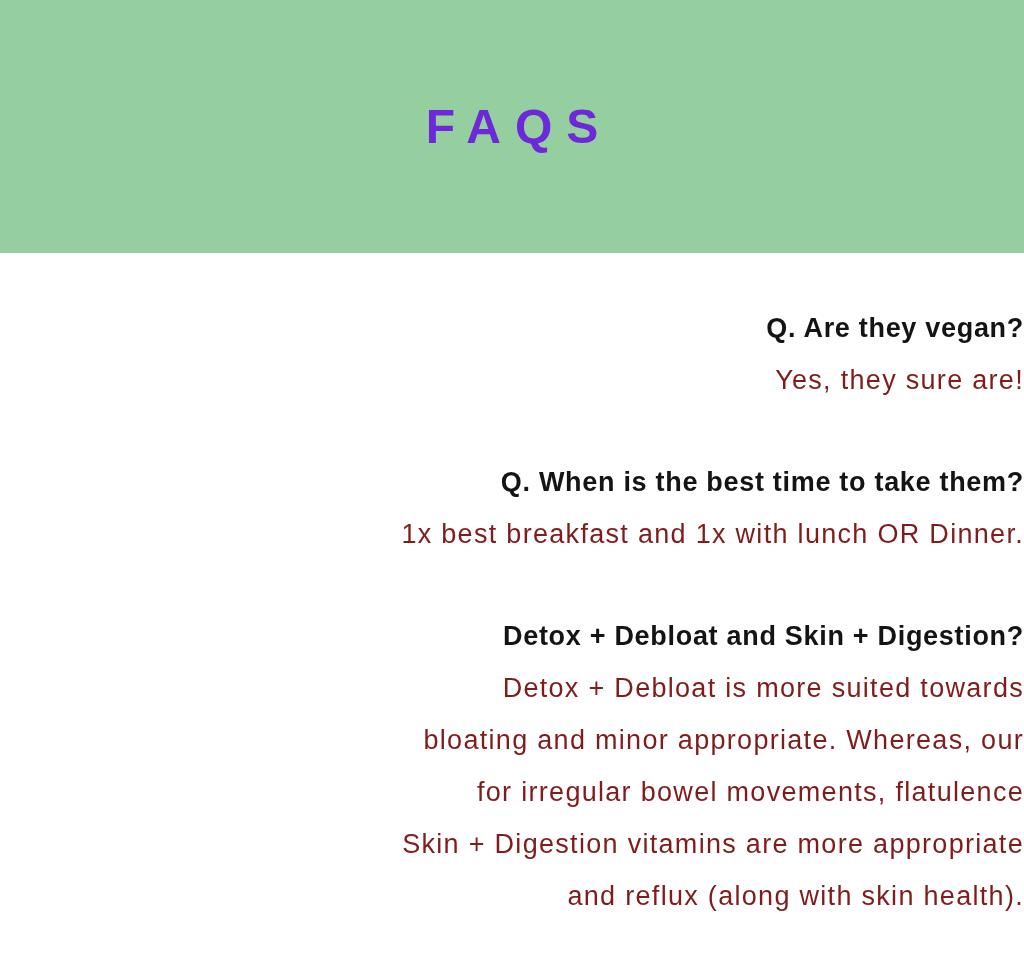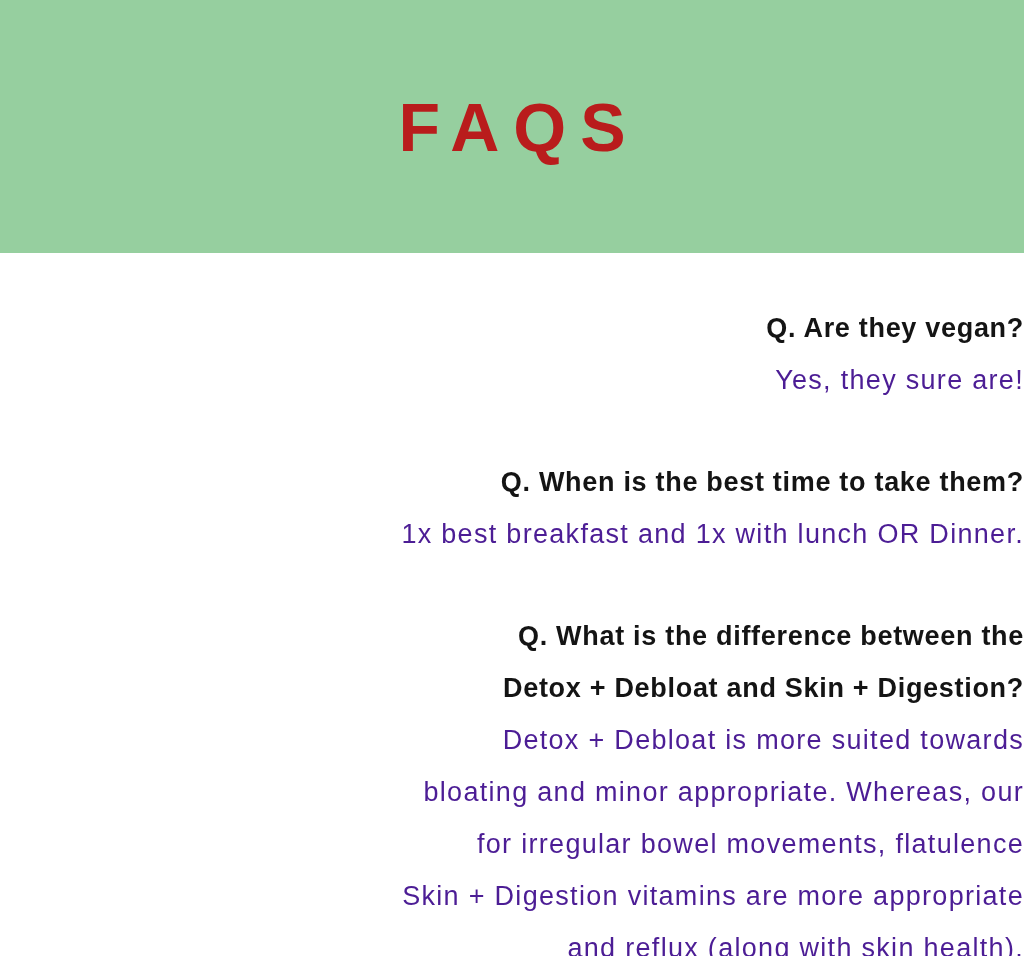--- a/index.html
+++ b/index.html
@@ -32,9 +32,9 @@
     justify-content: center;
   }
   .header-title {
-    color: #b91c1c;
+    color: #6d28d9;
     font-family: "Liberation Sans", sans-serif;
-    font-size: 68px;
+    font-size: 48px;
     font-weight: bold;
     letter-spacing: 14px;
     text-indent: 14px;

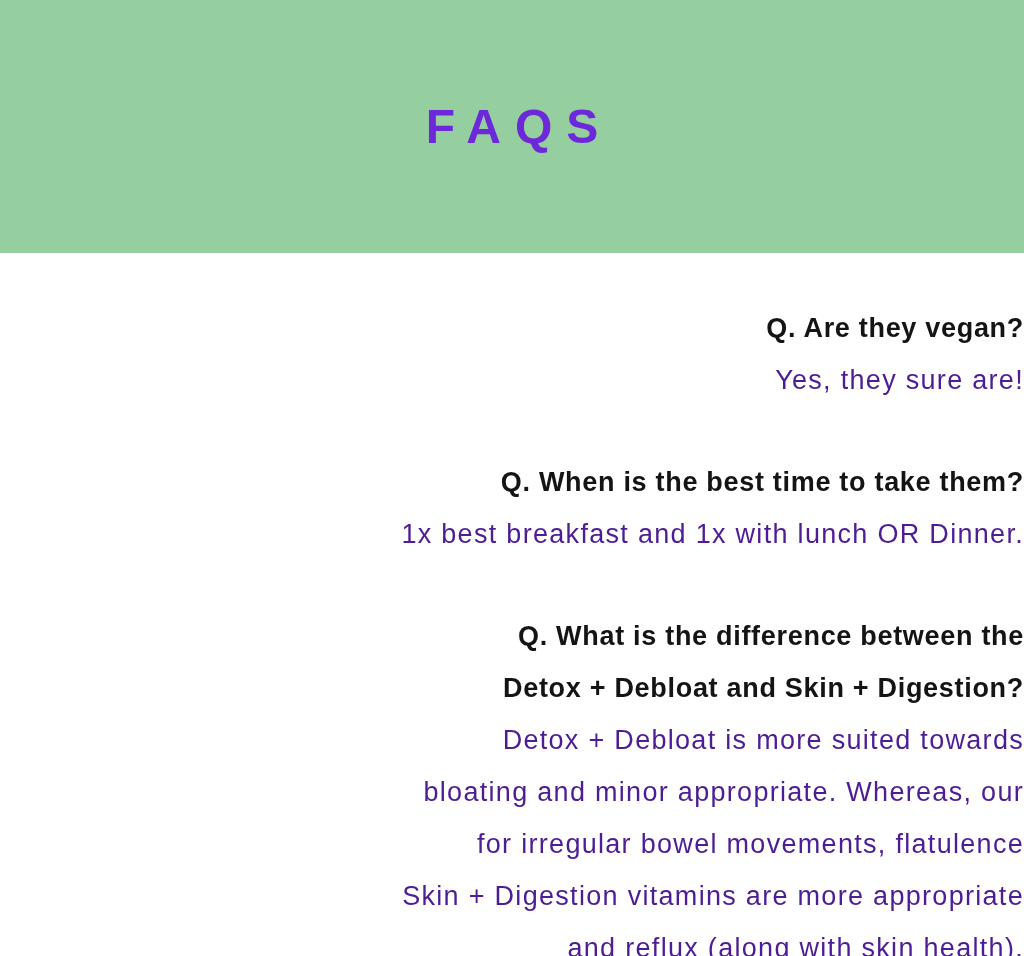--- a/index.html
+++ b/index.html
@@ -76,7 +76,7 @@
     font-weight: normal;
     letter-spacing: 1.3px;
     line-height: 52px;
-    color: #4c1d95;
+    color: #7f1d1d;
     margin: 0;
     padding: 0;
   }

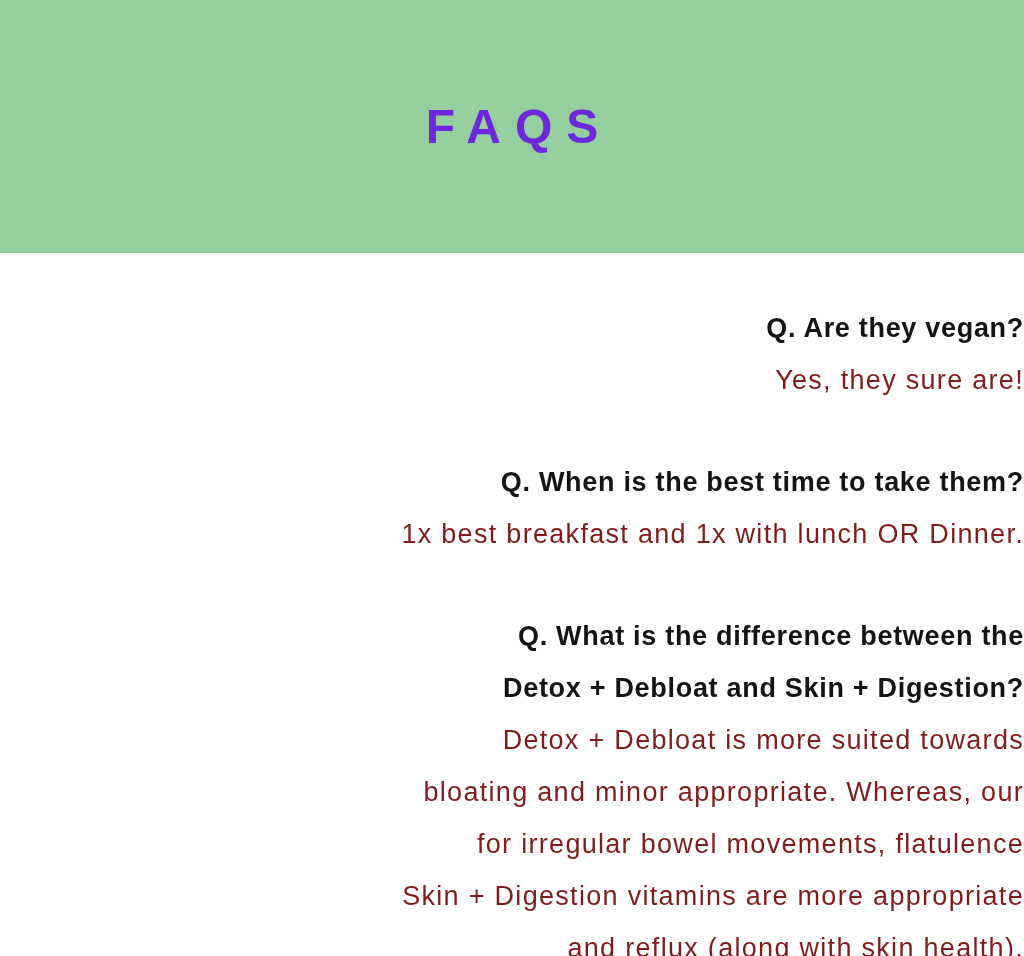--- a/index.html
+++ b/index.html
@@ -120,7 +120,6 @@
 
     <div class="faq-block block-3">
       <div class="faq-question">
-        <span class="q-line">Q. What is the difference between the</span>
         <span class="q-line">Detox + Debloat and Skin + Digestion?</span>
       </div>
       <div class="faq-answer">

